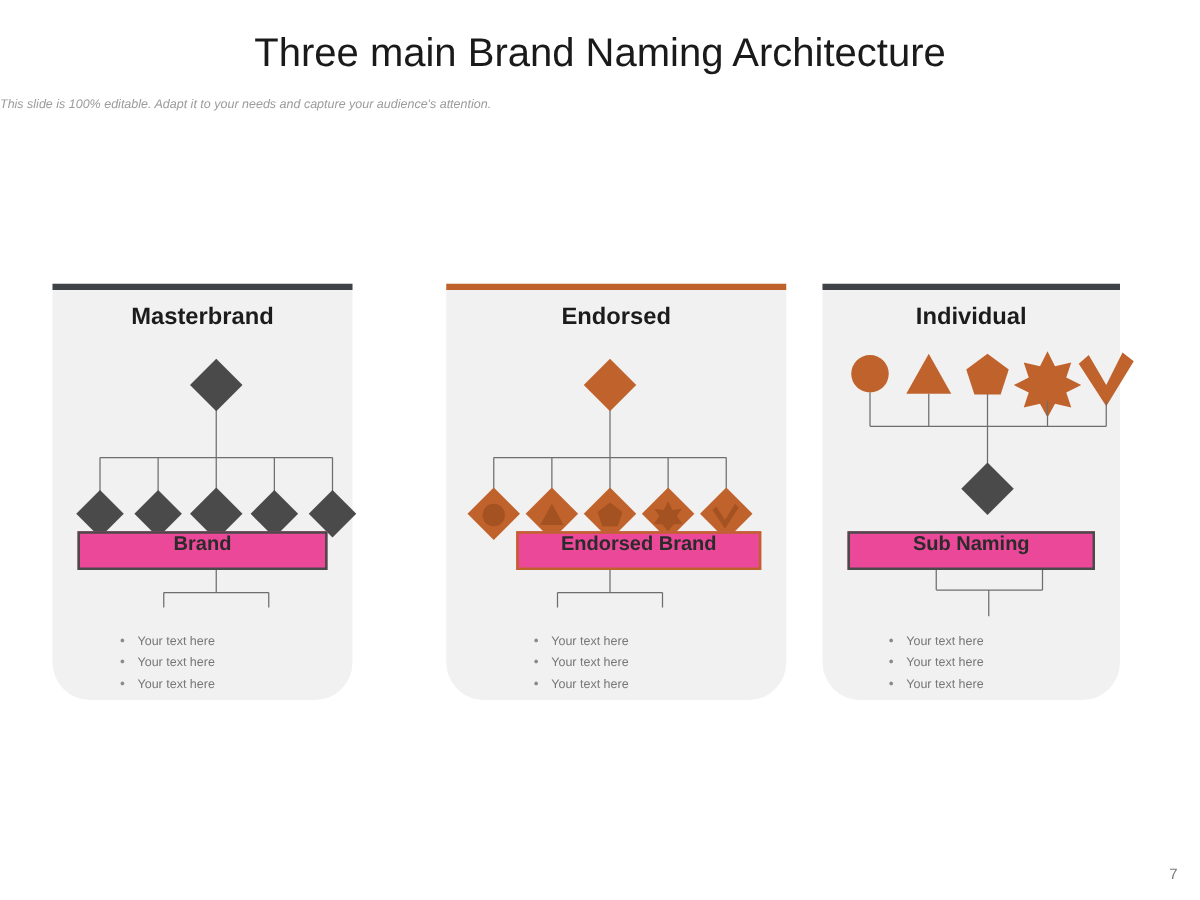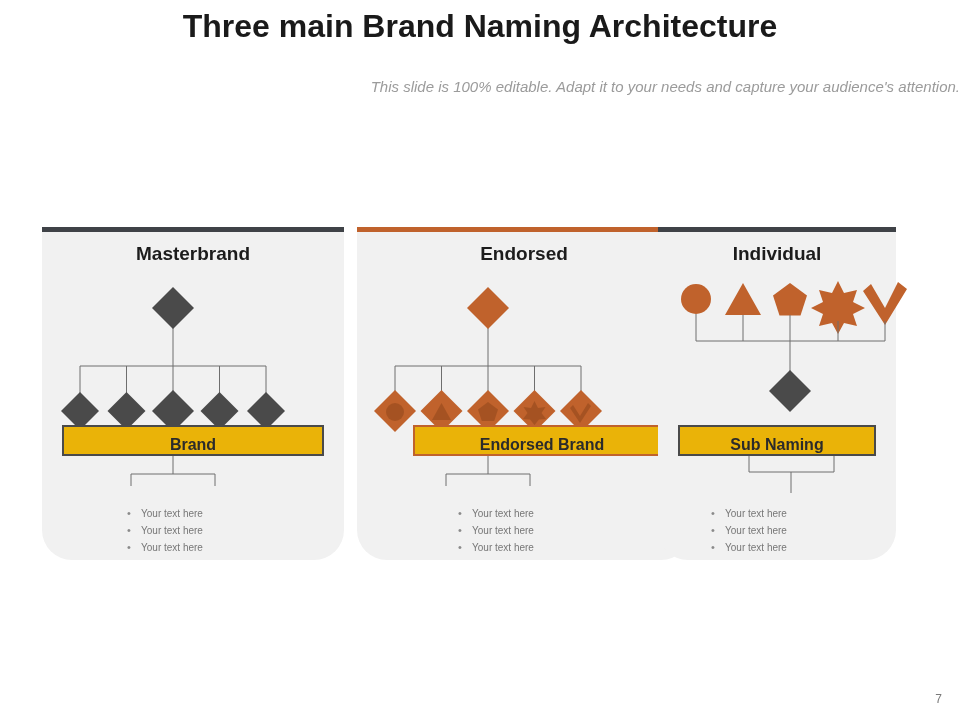--- a/index.html
+++ b/index.html
@@ -20,12 +20,12 @@
   }
   .page-title {
     position: absolute;
-    top: 8px;
+    top: 24px;
     left: 0;
     width: 960px;
     text-align: center;
     font-size: 32px;
-    font-weight: bold;
+    font-weight: normal;
     color: #1a1a1a;
     letter-spacing: 0px;
   }

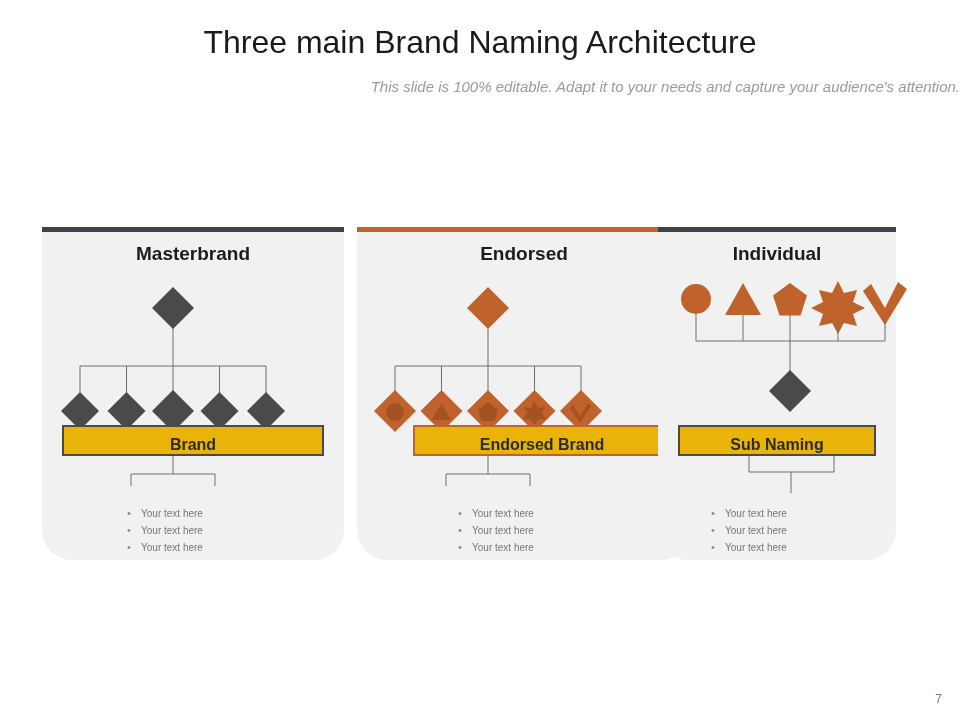--- a/index.html
+++ b/index.html
@@ -34,8 +34,8 @@
     top: 78px;
     left: 0;
     width: 960px;
-    text-align: right;
-    font-size: 15px;
+    text-align: left;
+    font-size: 10px;
     font-style: italic;
     color: #9b9b9b;
     font-family: "Liberation Sans", sans-serif;

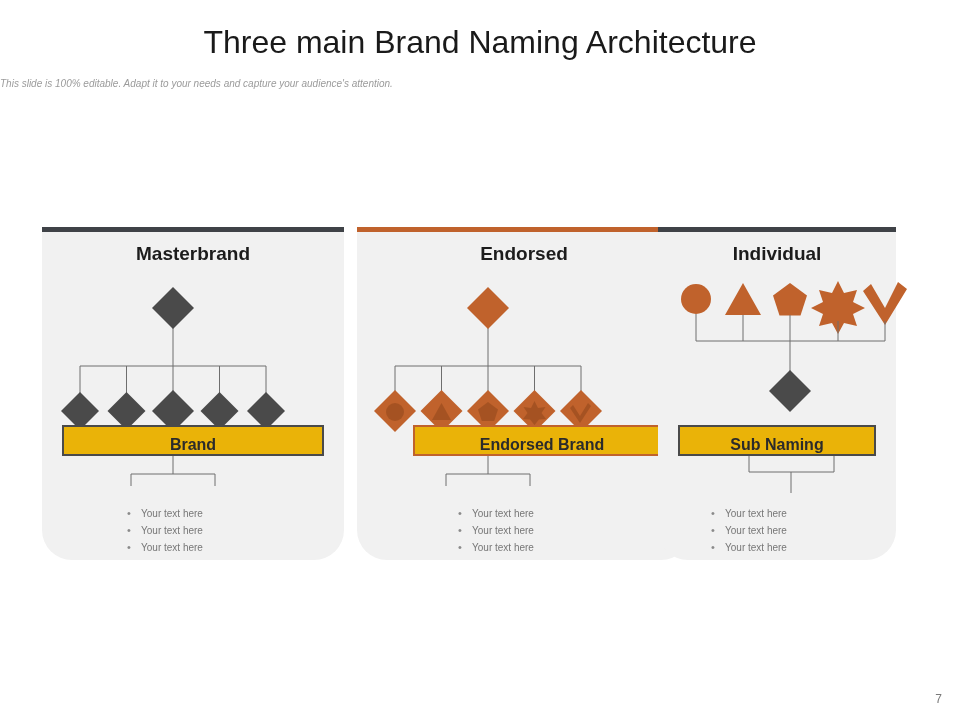--- a/index.html
+++ b/index.html
@@ -45,7 +45,7 @@
   .card {
     position: absolute;
     top: 227px;
-    width: 302px;
+    width: 240px;
     height: 333px;
     background: #f1f1f1;
     border-bottom-left-radius: 30px;

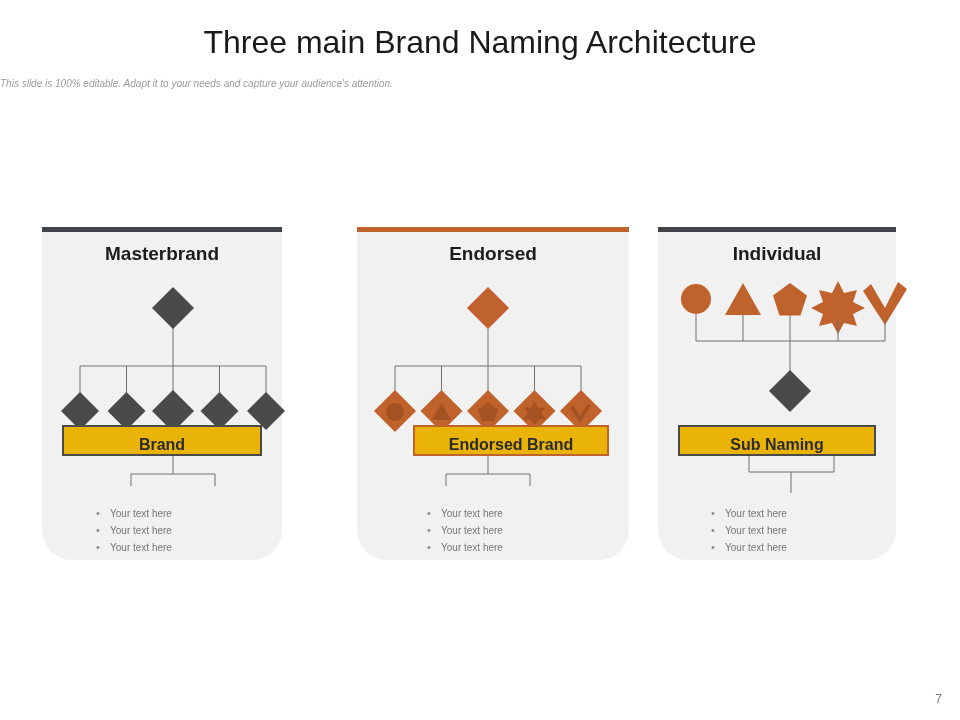--- a/index.html
+++ b/index.html
@@ -89,11 +89,11 @@
     right: 20px;
     top: 198px;
     height: 31px;
-    background: #eab308;
+    background: #ec4899;
     border: 2px solid #4a4a4a;
     box-sizing: border-box;
     display: flex;
-    align-items: flex-end;
+    align-items: flex-start;
     justify-content: center;
     font-size: 16px;
     font-weight: bold;

